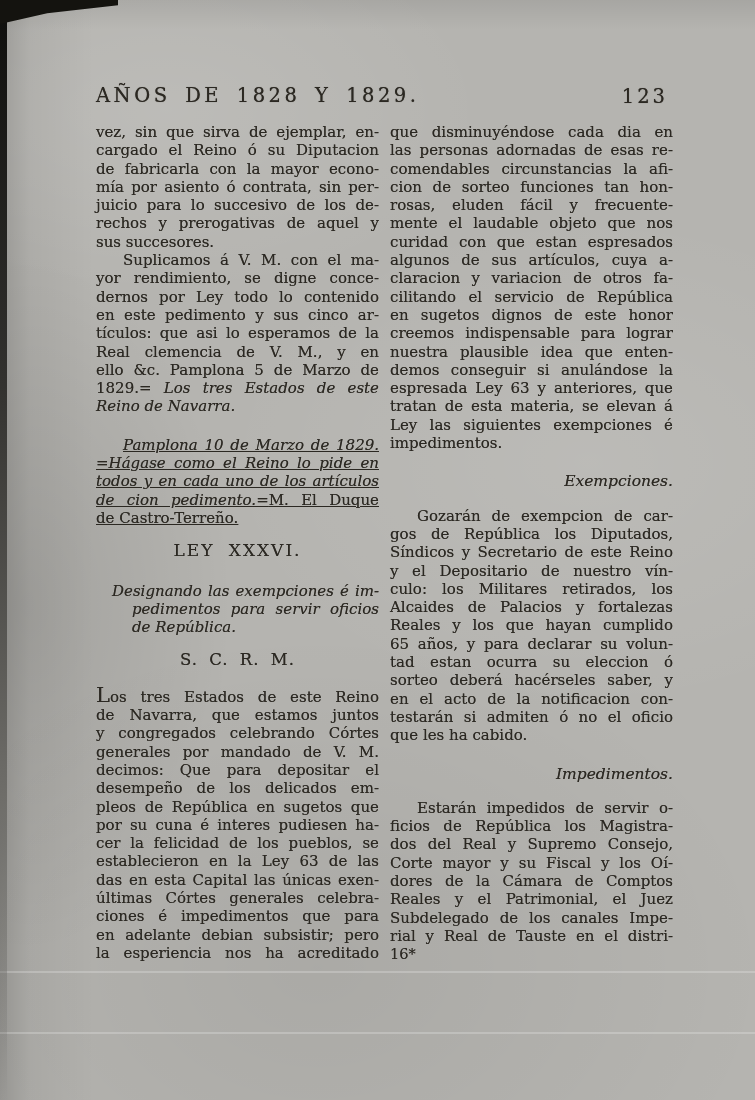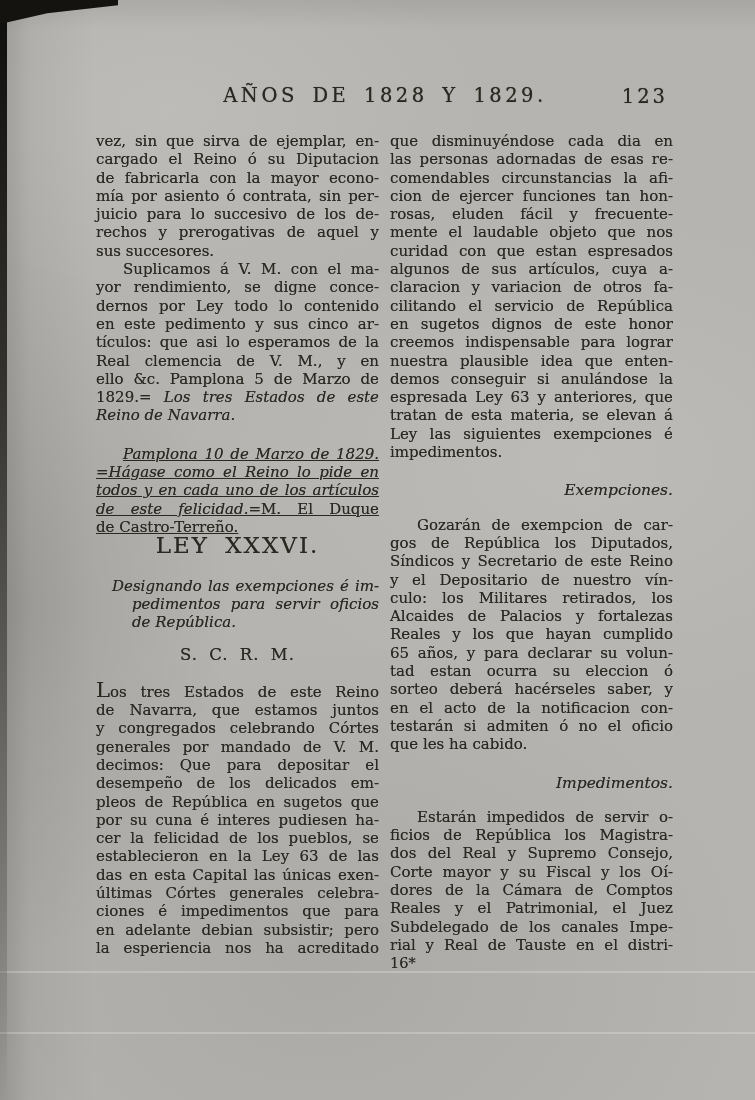--- a/index.html
+++ b/index.html
@@ -31,7 +31,7 @@
   #scan2{top:1032px;}
 
   .content{position:absolute;left:96px;top:84px;width:578px;z-index:2;}
-  .page-header{position:relative;height:26px;margin-bottom:22px;text-align:center;}
+  .page-header{position:relative;height:26px;margin-bottom:13px;text-align:left;}
   .page-header .title{
     font-size:19.5px;letter-spacing:3.5px;word-spacing:5px;
     text-shadow:0 0 0.7px rgba(43,40,34,0.75);

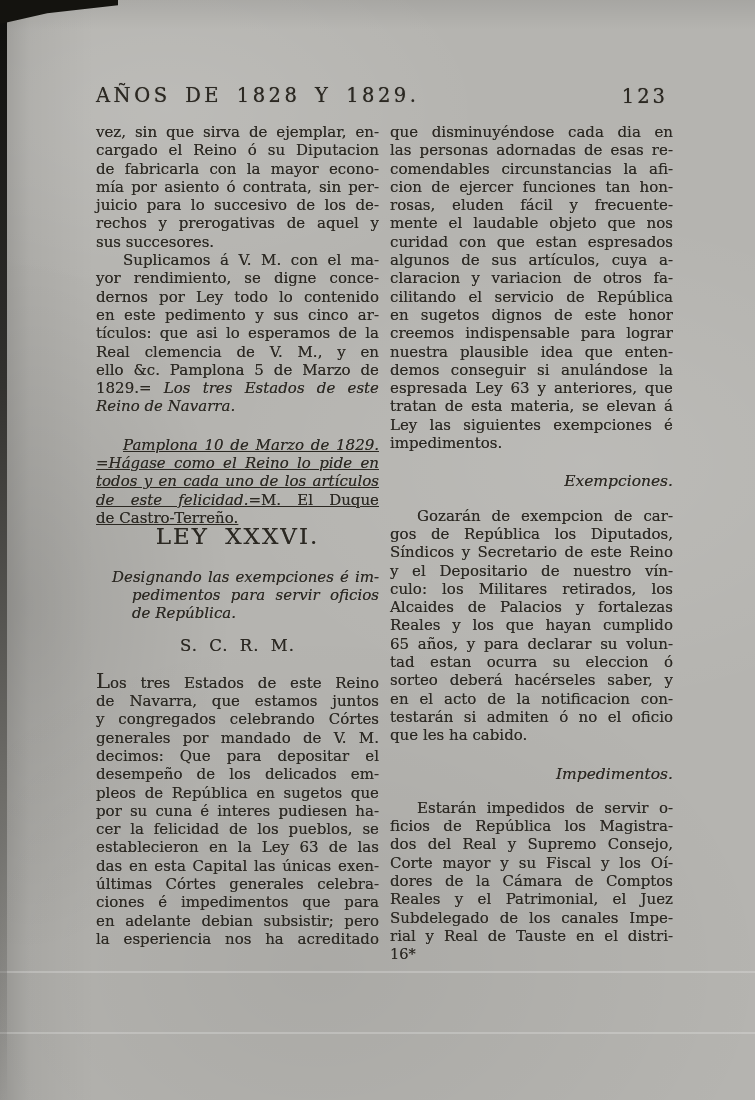--- a/index.html
+++ b/index.html
@@ -149,7 +149,7 @@
           <div class="line just">que disminuyéndose cada dia en</div>
           <div class="line just">las personas adornadas de esas re-</div>
           <div class="line just">comendables circunstancias la afi-</div>
-          <div class="line just">cion de ejercer funciones tan hon-</div>
+          <div class="line just">cion de sorteo funciones tan hon-</div>
           <div class="line just">rosas, eluden fácil y frecuente-</div>
           <div class="line just">mente el laudable objeto que nos</div>
           <div class="line just">curidad con que estan espresados</div>

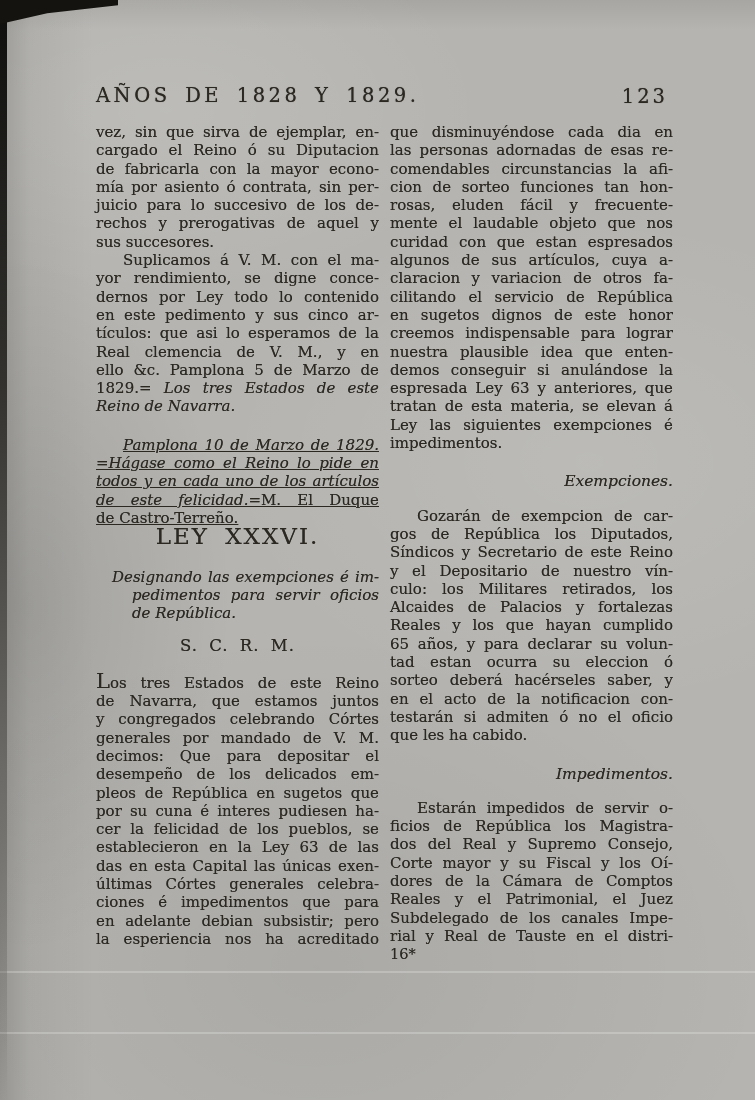--- a/index.html
+++ b/index.html
@@ -112,7 +112,7 @@
           <div class="line just">Pamplona 10 de Marzo de 1829.</div>
           <div class="line just">=Hágase como el Reino lo pide en</div>
           <div class="line just">todos y en cada uno de los artículos</div>
-          <div class="line just"><span class="it">de este felicidad.=</span><span class="rm">M. El Duque</span></div>
+          <div class="line just"><span class="it">de cion pedimento.=</span><span class="rm">M. El Duque</span></div>
           <div class="line"><span class="rm">de Castro-Terreño.</span></div>
         </div>
         <div class="block law-heading">

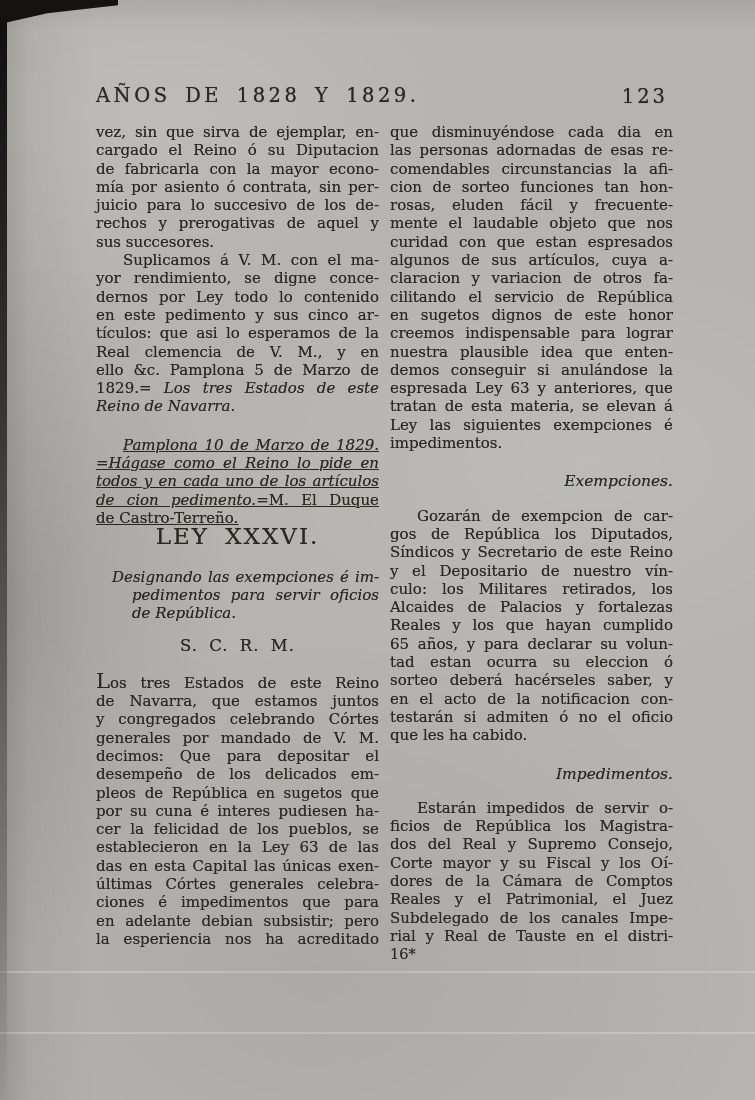--- a/index.html
+++ b/index.html
@@ -55,8 +55,8 @@
   .rm{font-style:normal;}
   .initial{font-size:21px;line-height:1;}
 
-  .block.law-heading{text-align:center;
-    font-size:23px;letter-spacing:2px;word-spacing:7px;}
+  .block.law-heading{margin-top:14px;text-align:center;
+    font-size:17px;letter-spacing:2px;word-spacing:7px;}
   .block.law-heading .line{text-align:center;white-space:nowrap;}
 
   .block.law-subject{margin-top:22px;font-style:italic;}

